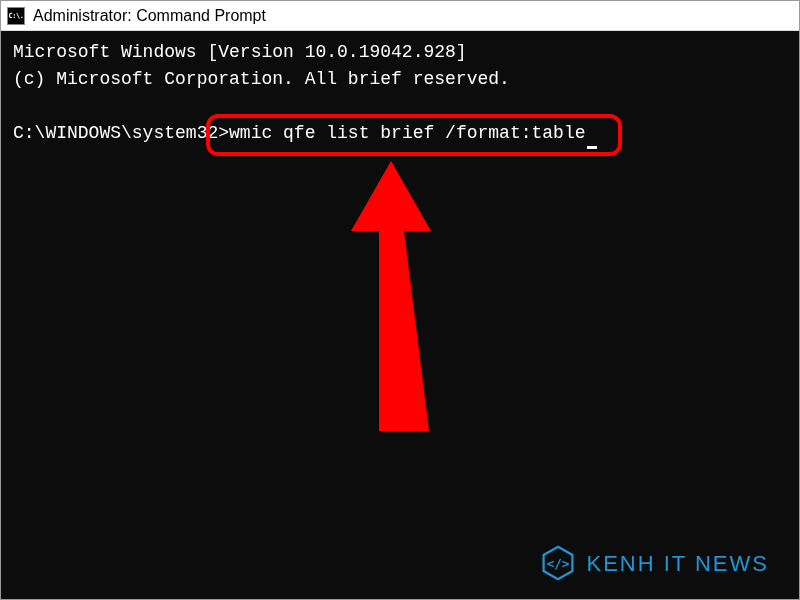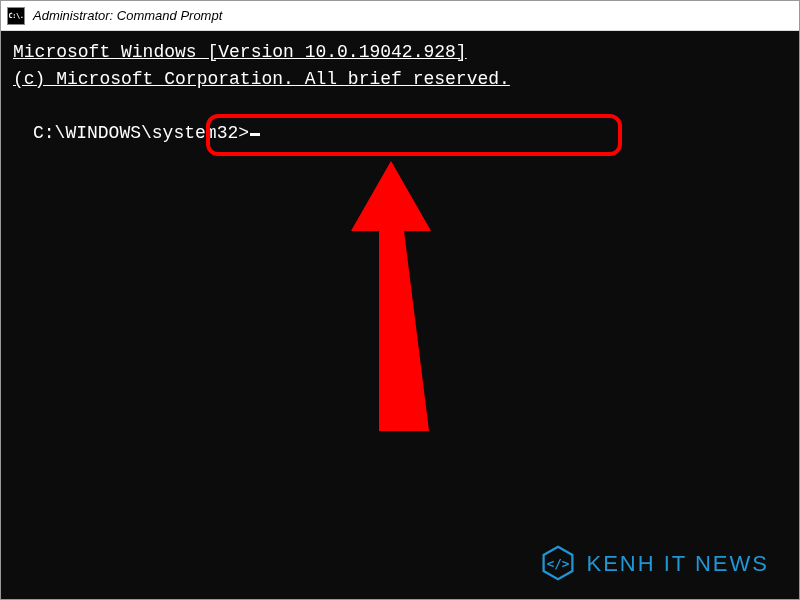--- a/index.html
+++ b/index.html
@@ -42,9 +42,8 @@
       letter-spacing: -0.5px;
     }
     .title-text {
-      font-size: 13px;
+      font-size: 16px;
       color: #000000;
-      font-style: italic;
     }
     .terminal {
       background: #0c0c0c;

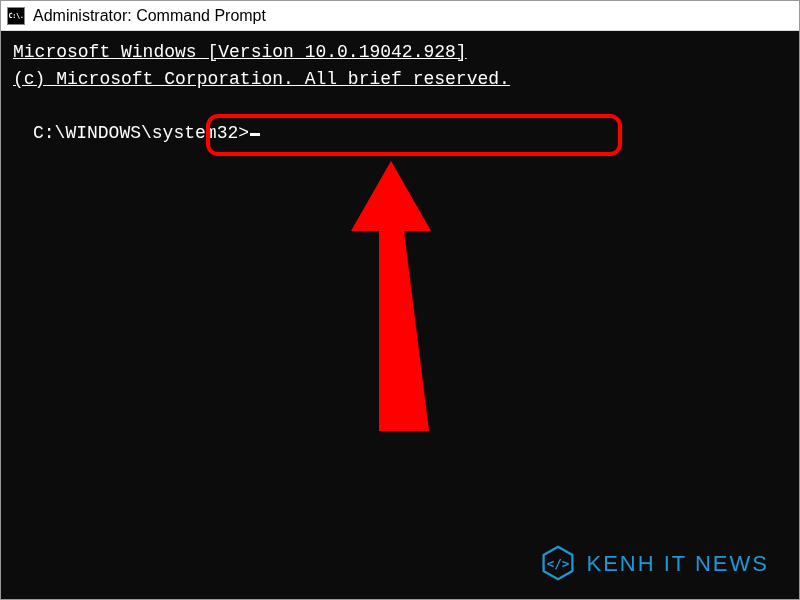--- a/index.html
+++ b/index.html
@@ -59,7 +59,6 @@
     .terminal-line {
       white-space: nowrap;
       font-family: "Consolas", "Courier New", monospace;
-      text-decoration: underline;
     }
     .blank-line {
       height: 1.5em;

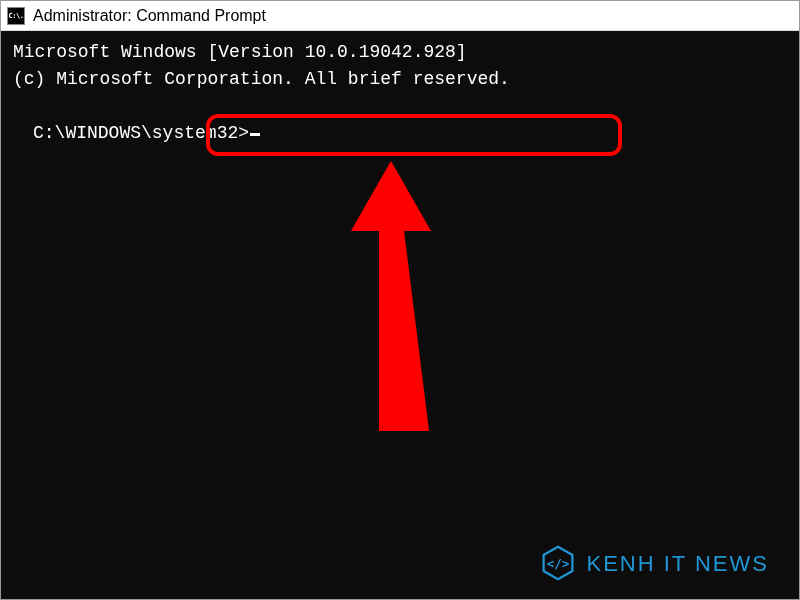--- a/index.html
+++ b/index.html
@@ -65,9 +65,8 @@
     }
     .prompt-line {
       display: flex;
-      align-items: center;
+      align-items: flex-end;
       position: relative;
-      margin-left: 20px;
     }
     .highlight-box {
       position: absolute;

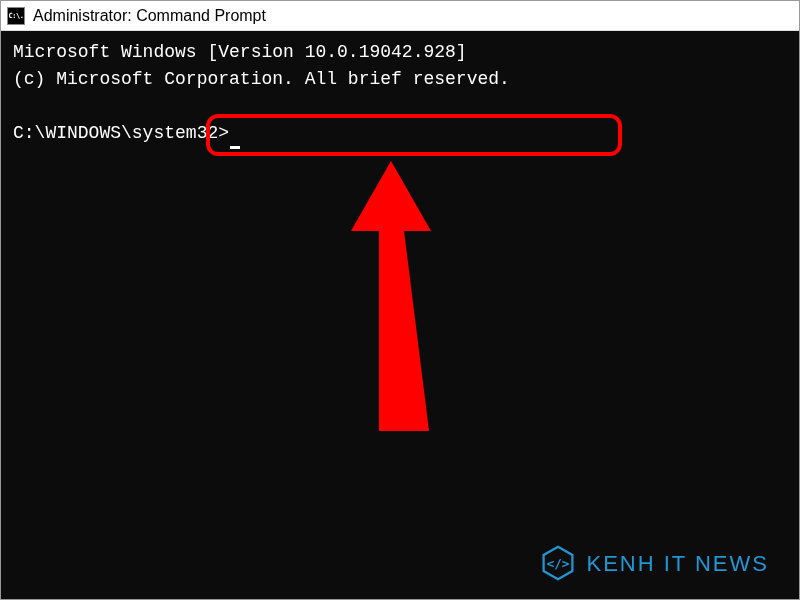--- a/index.html
+++ b/index.html
@@ -123,6 +123,7 @@
   <div class="blank-line"></div>
   <div class="prompt-line">
     <span>C:\WINDOWS\system32&gt;</span>
+      <span>wmic qfe list brief /format:table</span>
       <span class="cursor"></span>
   </div>
 

